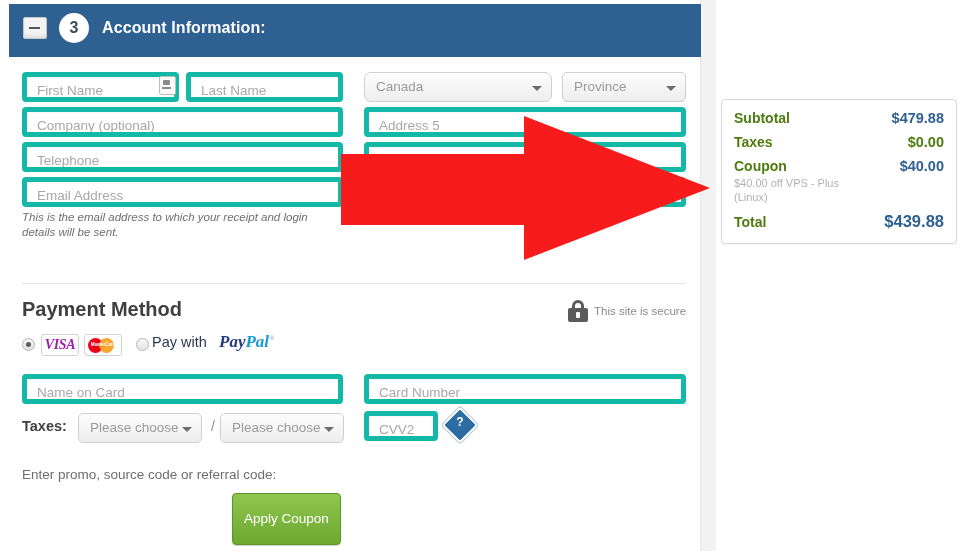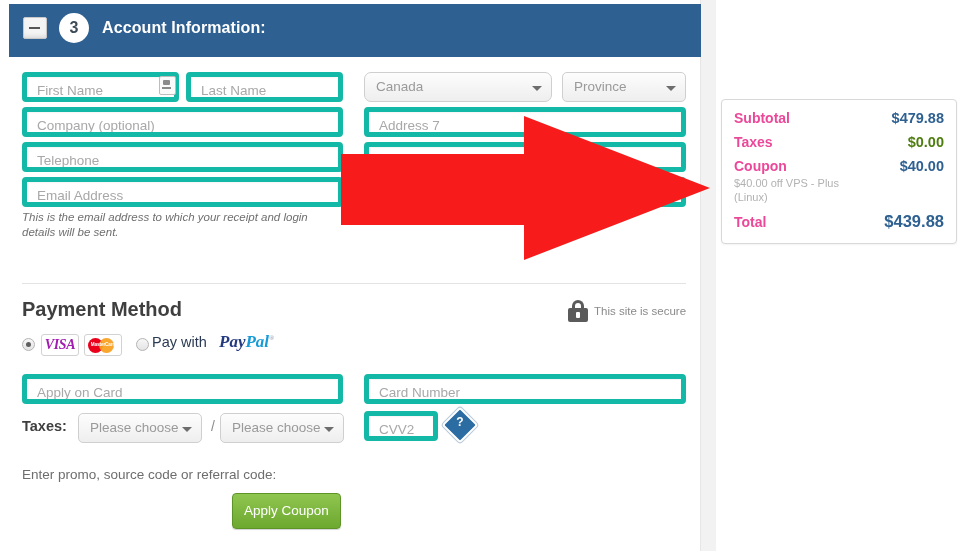--- a/index.html
+++ b/index.html
@@ -210,7 +210,7 @@
         <span>Province</span>
         <span class="caret"></span>
       </div>
-      <div class="fld" style="left:364px;top:107px;width:322px;">Address 7</div>
+      <div class="fld" style="left:364px;top:107px;width:322px;">Address 5</div>
       <div class="fld" style="left:364px;top:142px;width:322px;">Address 2 (optional)</div>
       <div class="fld" style="left:364px;top:177px;width:322px;"></div>
 

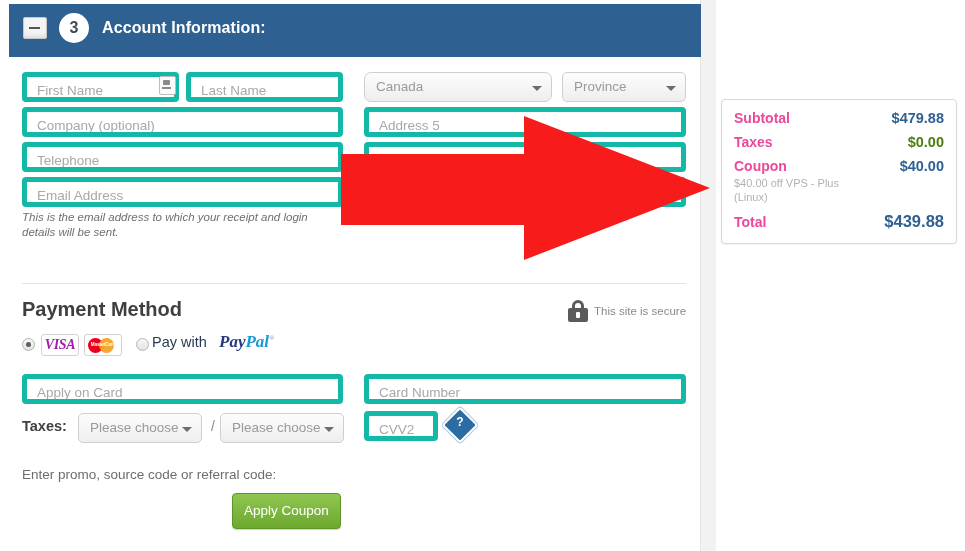--- a/index.html
+++ b/index.html
@@ -167,7 +167,7 @@
   }
   .srow{display:flex;justify-content:space-between;align-items:baseline;margin-bottom:8px;}
   .srow:last-child{margin-bottom:0;}
-  .slabel{font-size:14px;font-weight:bold;color:#ec4899;}
+  .slabel{font-size:14px;font-weight:bold;color:#4d7c0f;}
   .sval{font-size:14.5px;font-weight:bold;color:#2e6091;}
   .sval.dark{color:#4d7c0f;}
   .sval.big{font-size:16.5px;}

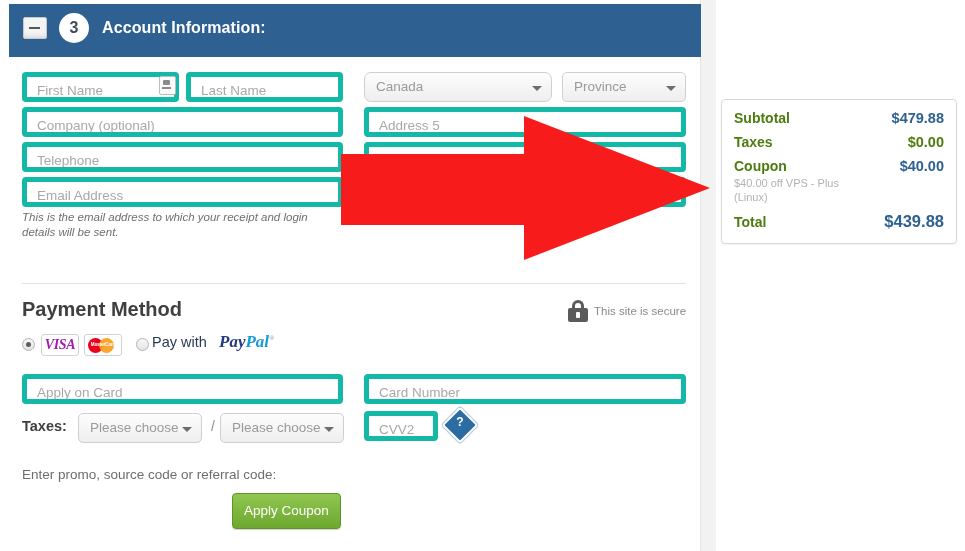--- a/index.html
+++ b/index.html
@@ -244,7 +244,7 @@
         <span class="a">Pay</span><span class="b">Pal</span><span class="pp-tm">®</span>
       </div>
 
-      <div class="fld" style="left:22px;top:374px;width:321px;">Apply on Card</div>
+      <div class="fld" style="left:22px;top:374px;width:321px;">Name on Card</div>
       <div class="fld" style="left:364px;top:374px;width:322px;">Card Number</div>
 
       <div class="expiry-lbl">Taxes:</div>

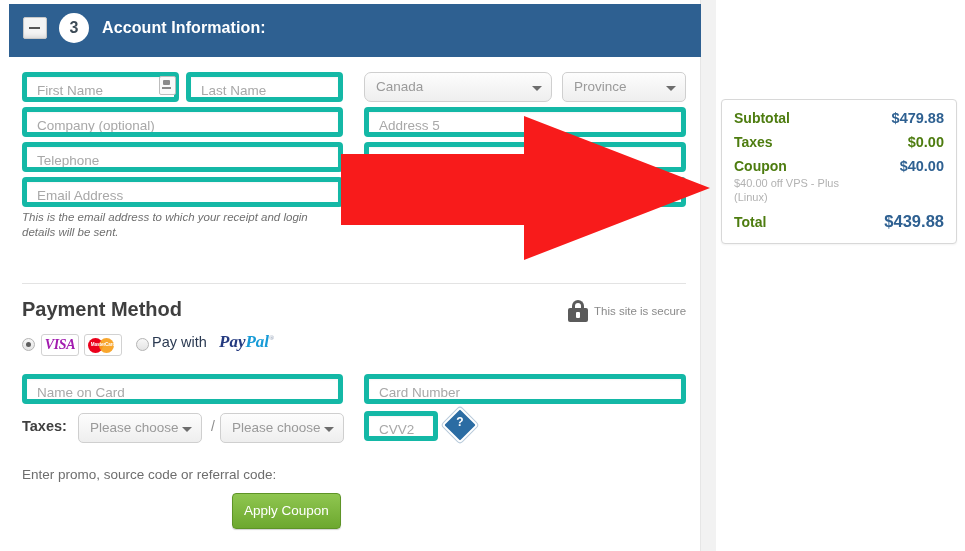--- a/index.html
+++ b/index.html
@@ -155,7 +155,7 @@
   .apply-btn{
     position:absolute;left:232px;top:493px;height:26px;
     background:linear-gradient(#8fc650,#6da82f);border:1px solid #5e9427;border-radius:4px;
-    color:#ffffff;font-size:13.5px;padding:4px 11px;line-height:25px;
+    color:#ffffff;font-size:13.5px;padding:12px 11px;line-height:25px;
     box-shadow:0 1px 1px rgba(0,0,0,.18);white-space:nowrap;
   }
 

